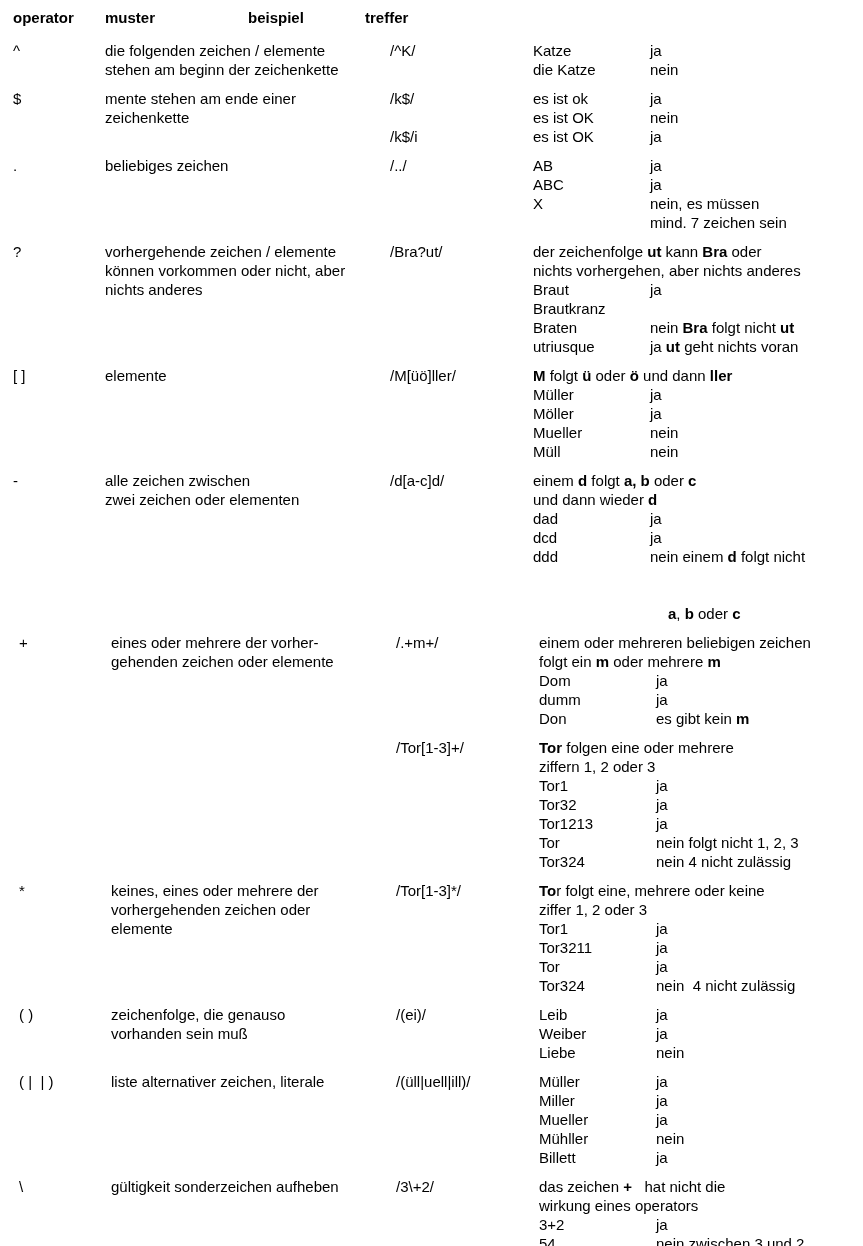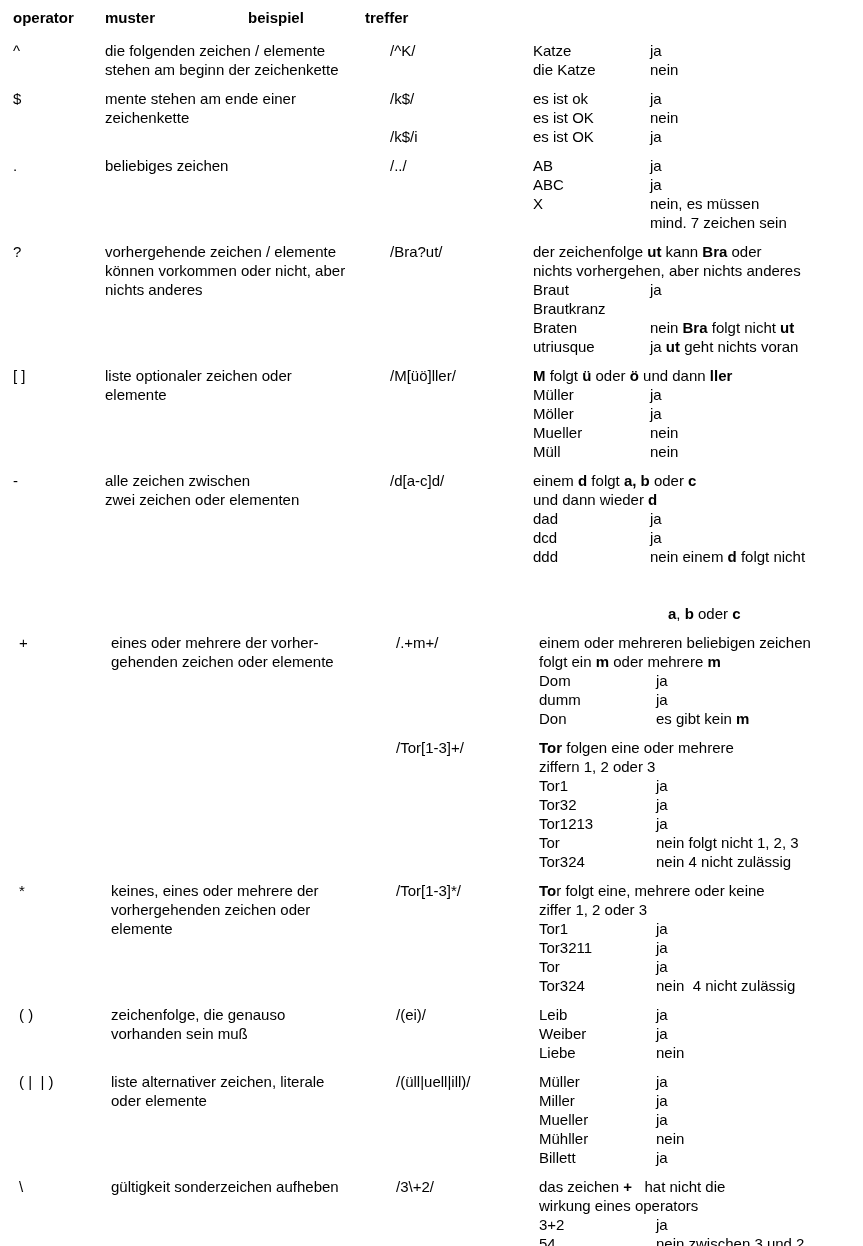--- a/index.html
+++ b/index.html
@@ -190,7 +190,6 @@
       <div class="row">
         <div class="col-op">[ ]</div>
         <div class="col-bed">
-          <div class="line">liste optionaler zeichen oder</div>
           <div class="line">elemente</div>
         </div>
         <div class="col-right">

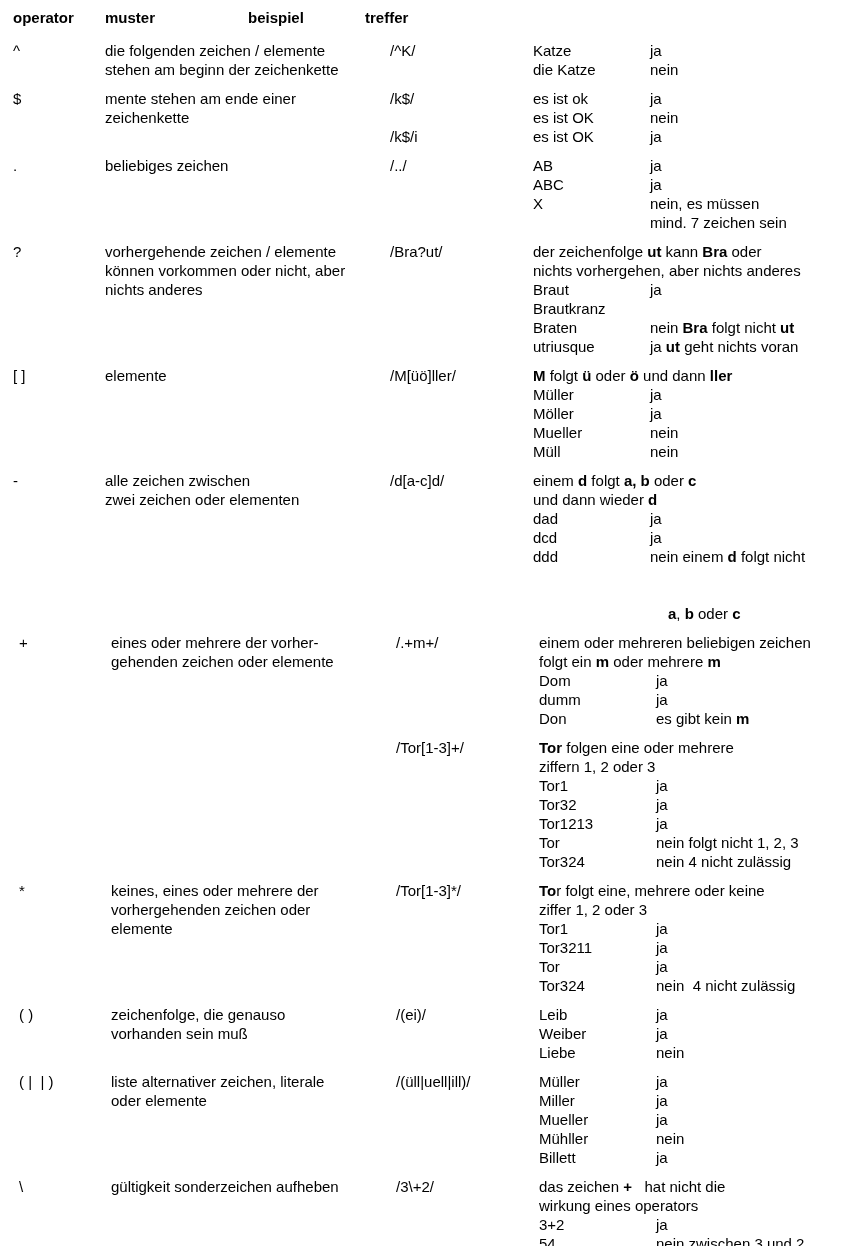--- a/index.html
+++ b/index.html
@@ -379,7 +379,6 @@
         <div class="col-op">( |  | )</div>
         <div class="col-bed">
           <div class="line">liste alternativer zeichen, literale</div>
-          <div class="line">oder elemente</div>
         </div>
         <div class="col-right">
           <div class="grp">

